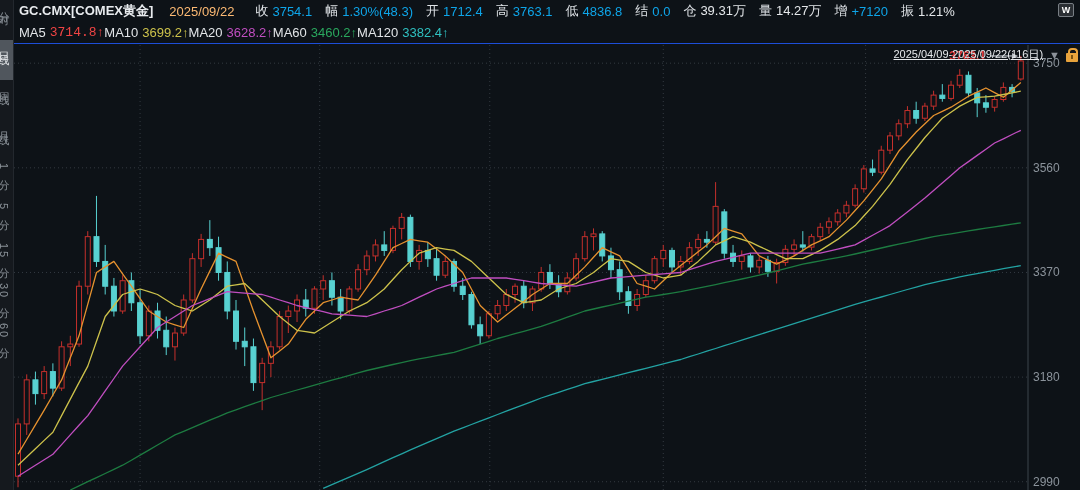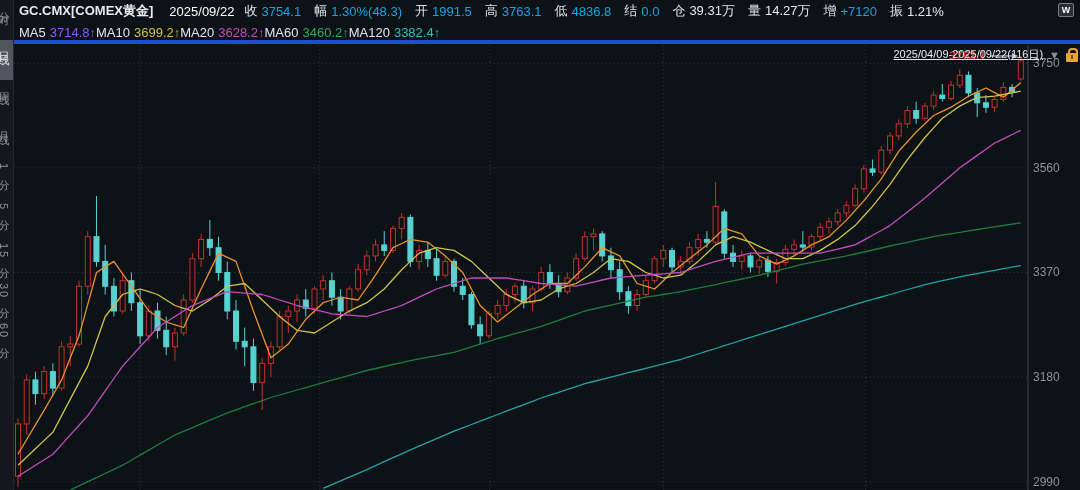--- a/index.html
+++ b/index.html
@@ -18,7 +18,7 @@
 
   
   #header { position:absolute; left:14px; top:0; right:0; height:44px; z-index:5;
-    border-bottom:4px solid #1d4ed8; background:#0d1217; }
+    border-bottom:1px solid #1d4ed8; background:#0d1217; }
   #row1 { position:absolute; left:0; top:0; right:0; height:22px; display:flex;
     align-items:center; padding-left:5px; font-size:13px; white-space:nowrap; }
   #symbol { color:#e8ebee; font-weight:700; margin-right:16px; }

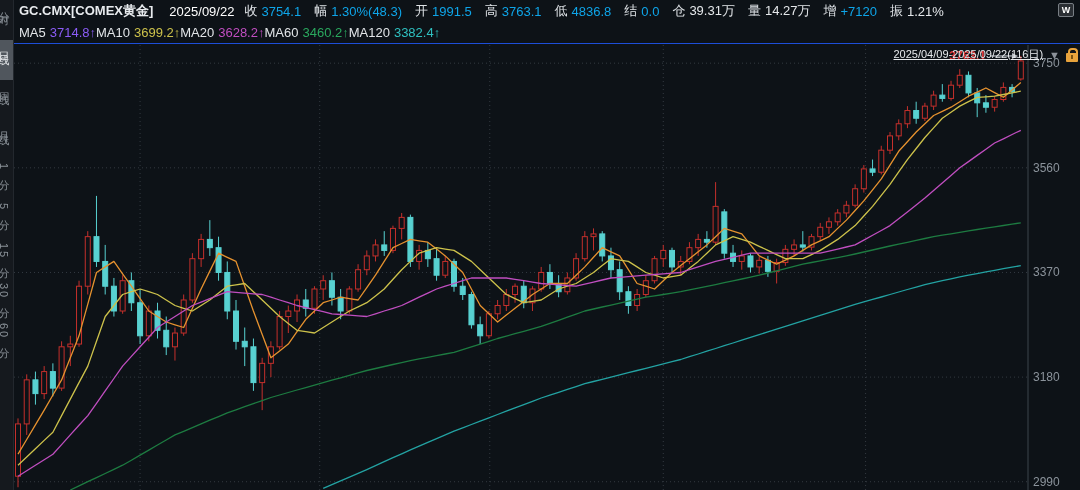--- a/index.html
+++ b/index.html
@@ -22,7 +22,7 @@
   #row1 { position:absolute; left:0; top:0; right:0; height:22px; display:flex;
     align-items:center; padding-left:5px; font-size:13px; white-space:nowrap; }
   #symbol { color:#e8ebee; font-weight:700; margin-right:16px; }
-  #qdate { color:#ffffff; margin-right:10px; }
+  #qdate { color:#fdba74; margin-right:21px; }
   #quote-fields { display:flex; gap:13px; align-items:center; }
   .qf { display:flex; gap:4px; align-items:center; }
   .ql { color:#dfe3e7; }

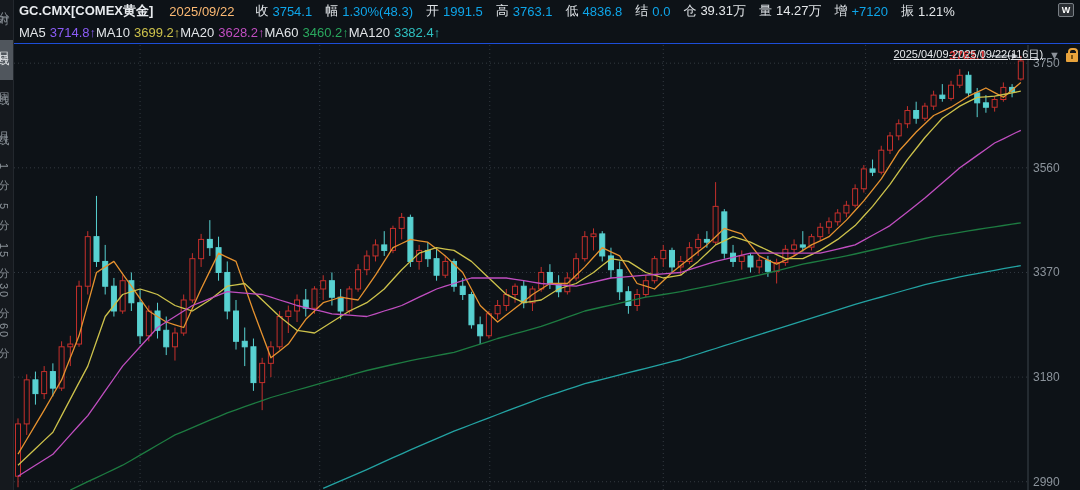--- a/index.html
+++ b/index.html
@@ -369,7 +369,7 @@
           </span>
           <span class="qf">
             <span class="ql">开</span>
-            <span class="qv red">1991.5</span>
+            <span class="qv red">1712.4</span>
           </span>
           <span class="qf">
             <span class="ql">高</span>

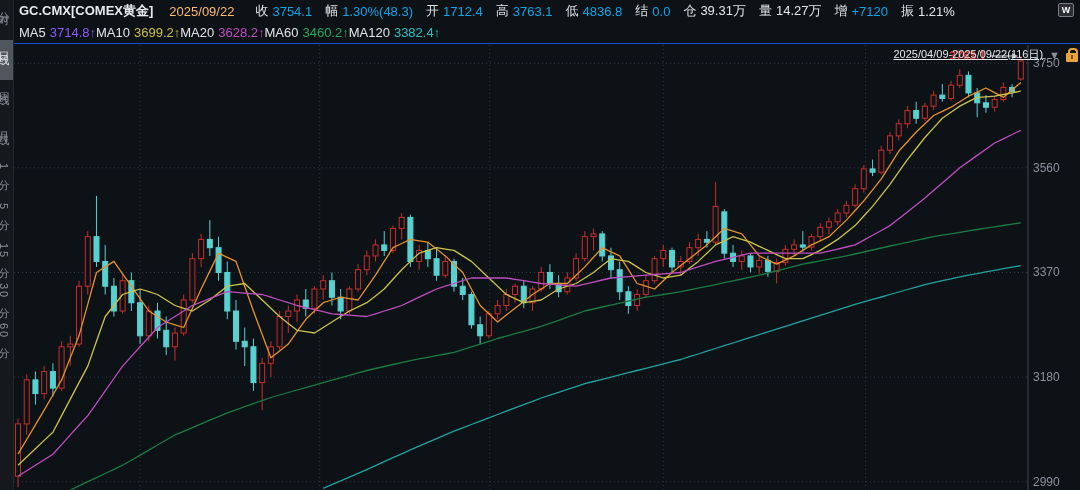--- a/index.html
+++ b/index.html
@@ -406,7 +406,7 @@
       <span id="ma-legend">
           <span class="mai">
             <span class="mal">MA5</span>
-            <span style="color: #8b5cf6;">3714.8↑</span>
+            <span style="color: #ef4444; font-family: Liberation Mono, monospace;">3714.8↑</span>
           </span>
           <span class="mai">
             <span class="mal">MA10</span>

